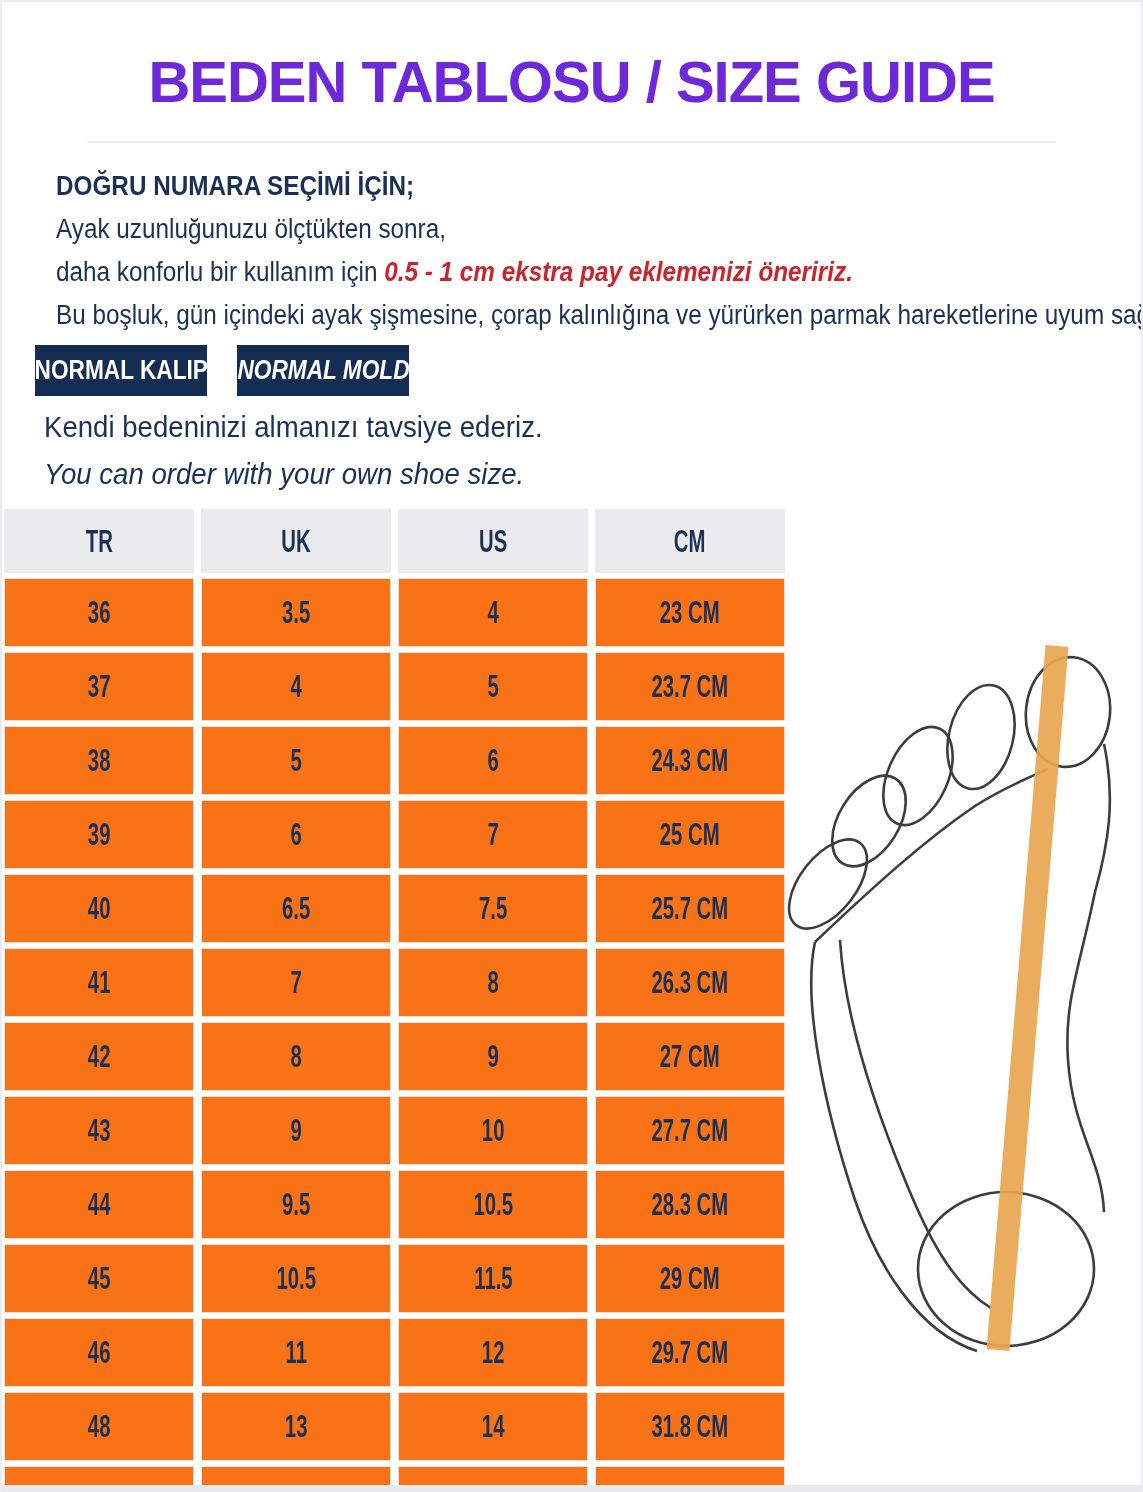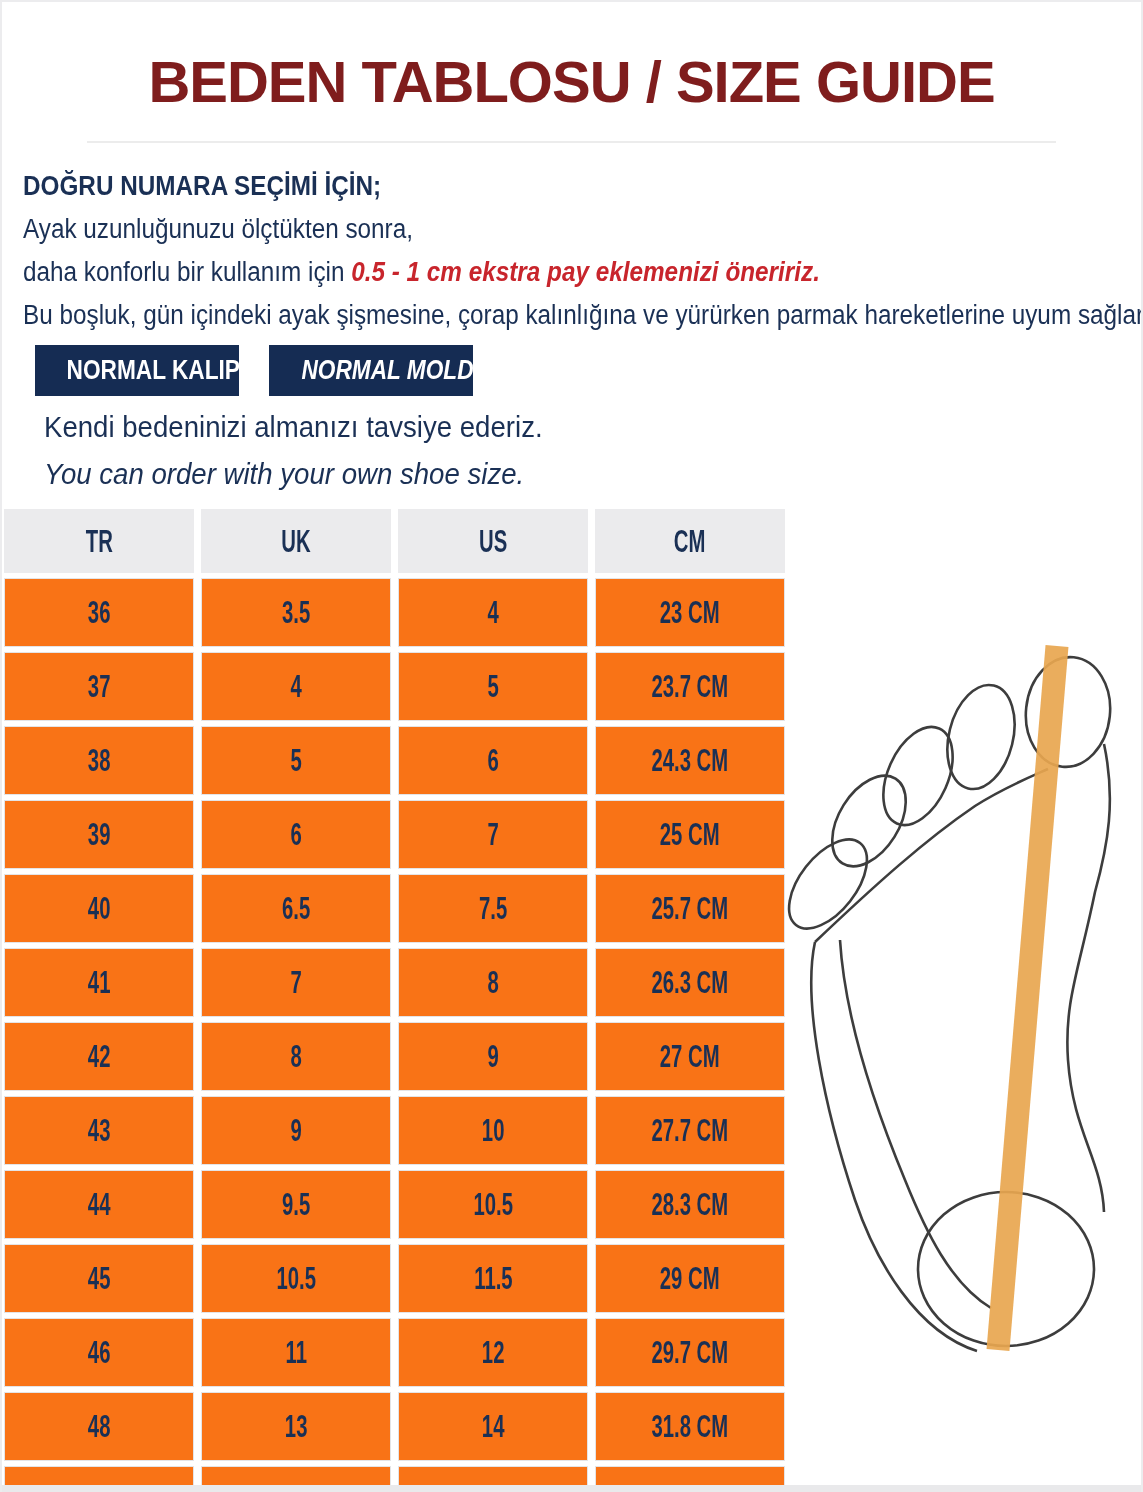--- a/index.html
+++ b/index.html
@@ -5,7 +5,7 @@
   html,body { margin:0; padding:0; background:#ffffff; font-family:"Liberation Sans", sans-serif; }
   .page { position:relative; width:1143px; height:1492px; background:#fff; box-sizing:border-box;
           border-top:2px solid #ececee; border-left:2px solid #ececee; border-right:2px solid #ececee; overflow:hidden; }
-  .title { margin:46px 20px 0; text-align:center; color:#7f1d1d; font-size:58px; font-weight:bold;
+  .title { margin:46px 20px 0; text-align:center; color:#6d28d9; font-size:58px; font-weight:bold;
            letter-spacing:-1px; white-space:nowrap; }
   .divider { height:2px; background:#ececec; margin:26px 85px 0; }
   .intro { margin:28px 0 0 21px; color:#1A3055; font-size:27px; }

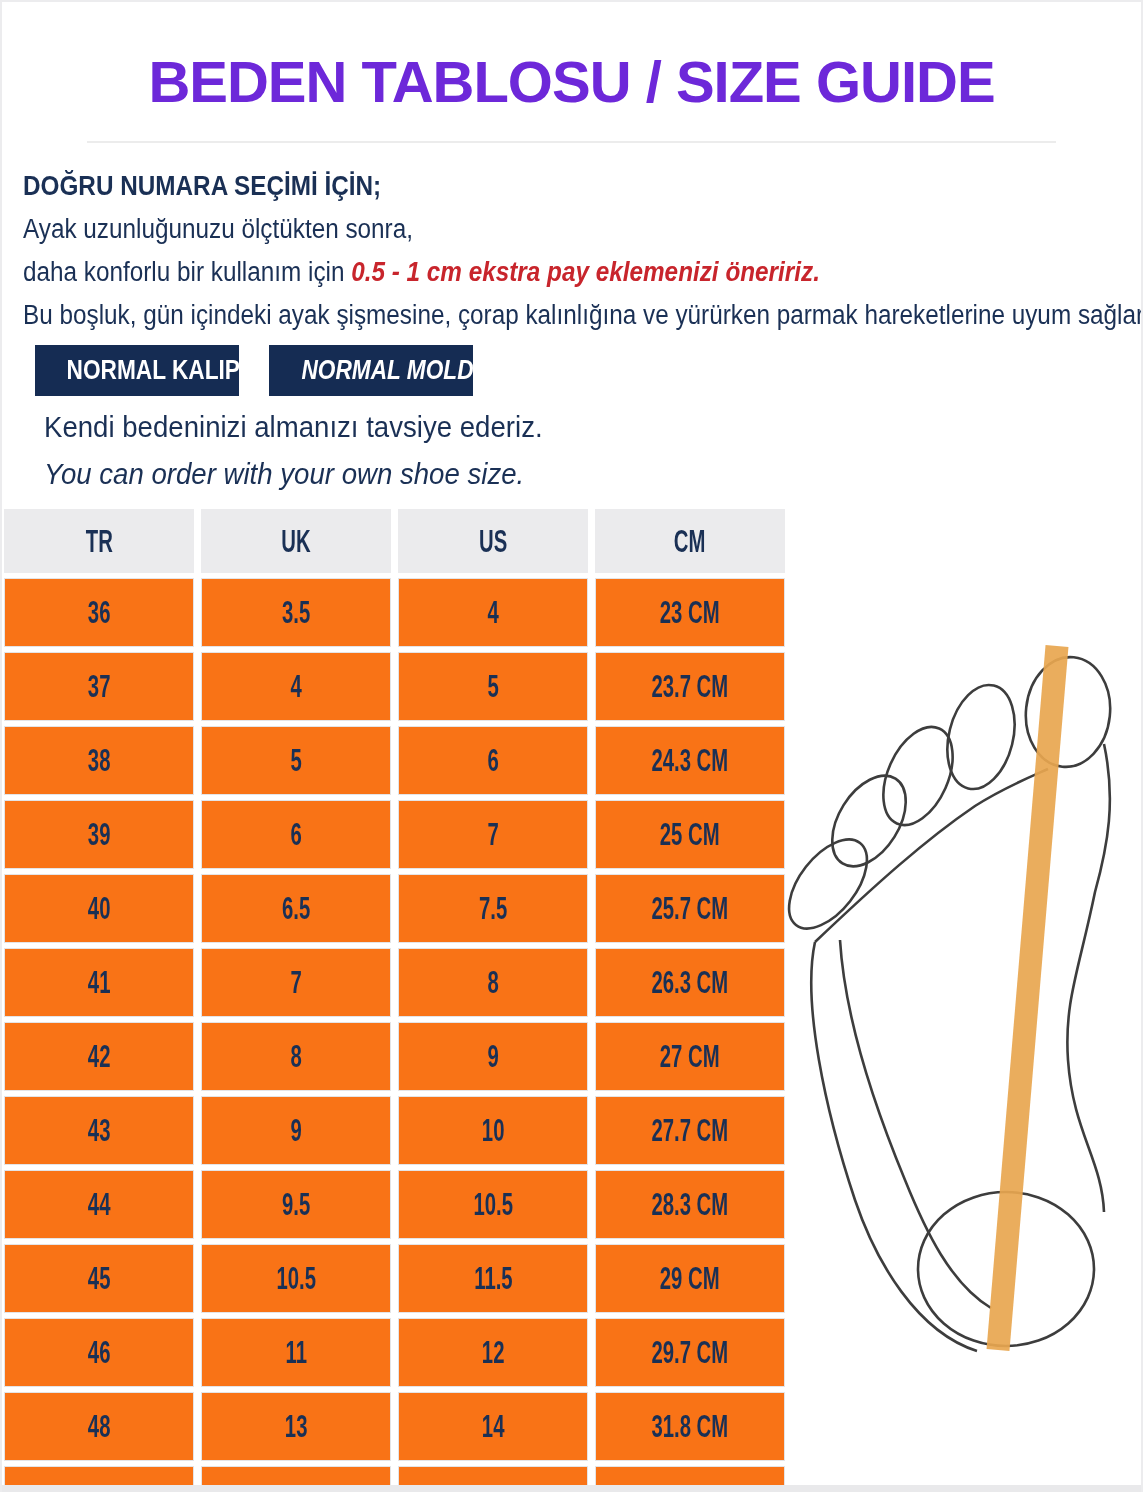--- a/index.html
+++ b/index.html
@@ -8,7 +8,7 @@
   .title { margin:46px 20px 0; text-align:center; color:#6d28d9; font-size:58px; font-weight:bold;
            letter-spacing:-1px; white-space:nowrap; }
   .divider { height:2px; background:#ececec; margin:26px 85px 0; }
-  .intro { margin:28px 0 0 21px; color:#1A3055; font-size:27px; }
+  .intro { margin:28px 0 0 54px; color:#1A3055; font-size:27px; }
   .intro p { margin:0 0 12px; transform:scaleX(0.9); transform-origin:left center; white-space:nowrap; }
   .intro .heading { font-weight:bold; }
   .red-em { color:#C8252C; font-weight:bold; font-style:italic; }

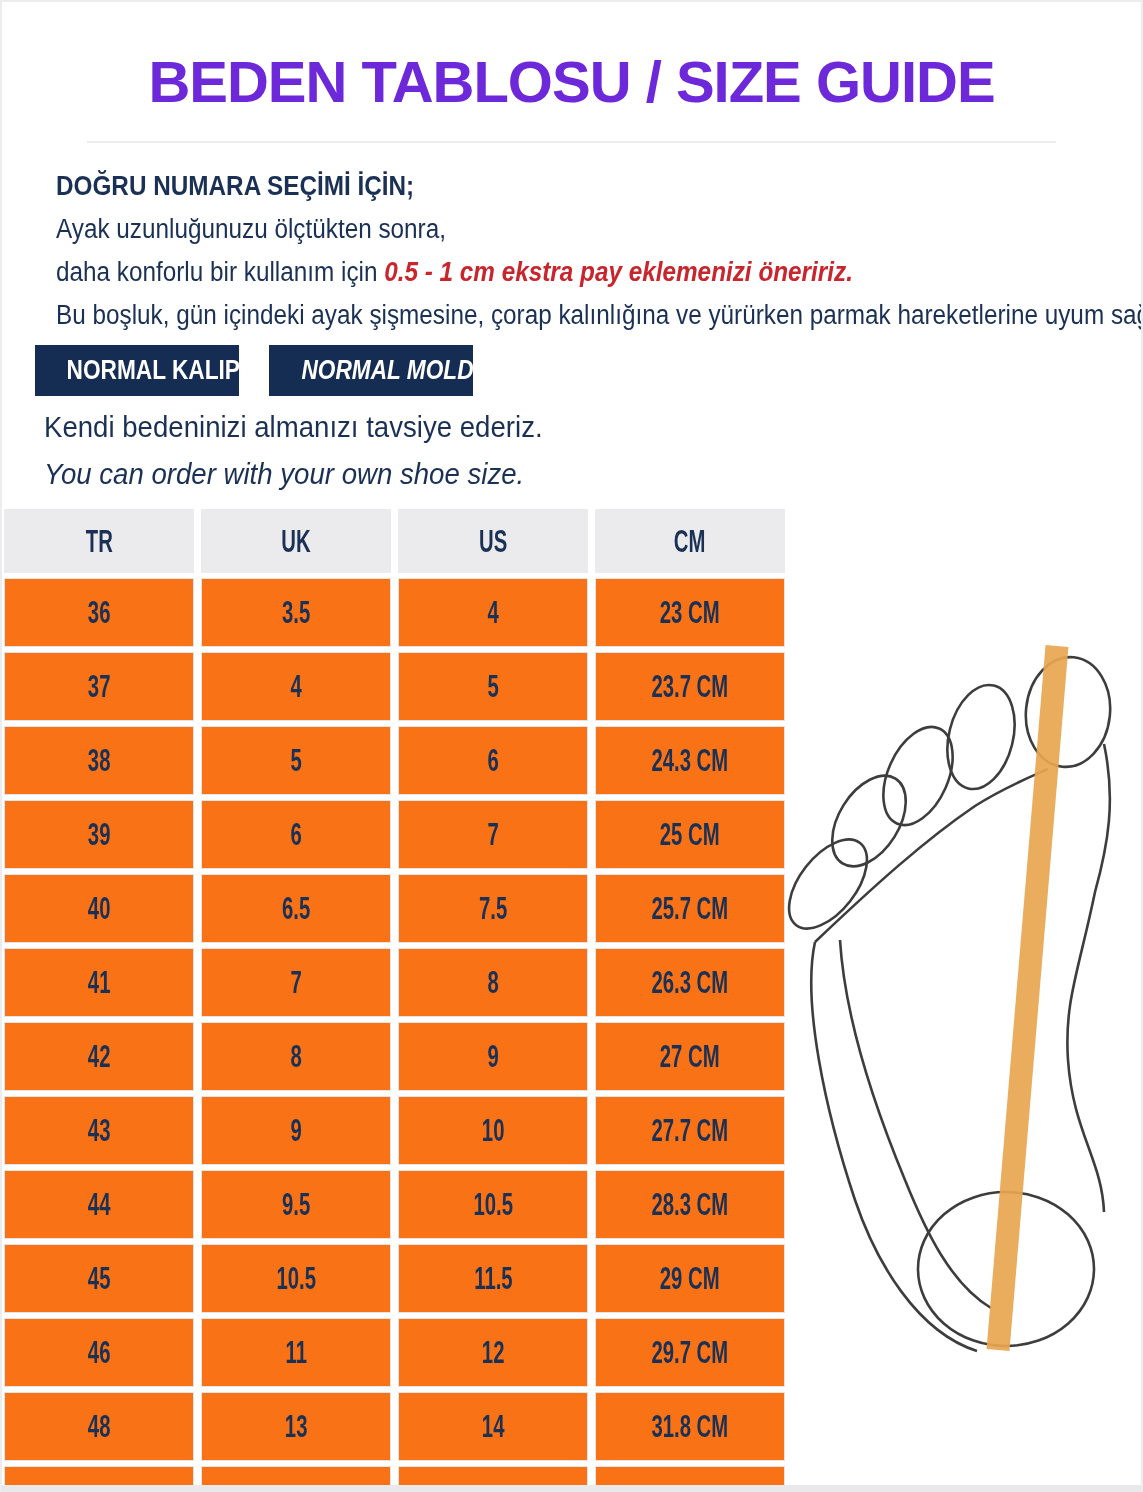--- a/index.html
+++ b/index.html
@@ -14,7 +14,7 @@
   .red-em { color:#C8252C; font-weight:bold; font-style:italic; }
   .badges { margin:14px 0 0 33px; display:flex; gap:30px; }
   .badge { background:#152C53; color:#ffffff; width:172px; height:51px; display:flex;
-           align-items:center; justify-content:center; font-weight:bold; font-size:27px;padding-left:32px; }
+           align-items:center; justify-content:center; font-weight:bold; font-size:27px; }
   .badge .inner { transform:scaleX(0.84); white-space:nowrap; }
   .badge.it .inner { font-style:italic; }
   .advice { margin:14px 16px 0 42px; color:#1A3055; font-size:30px; }

